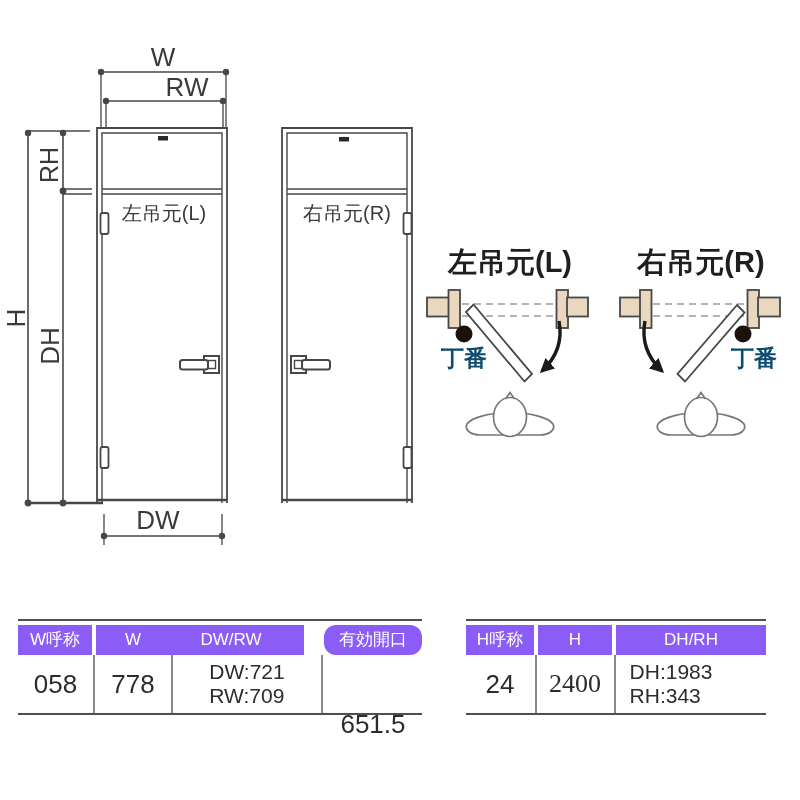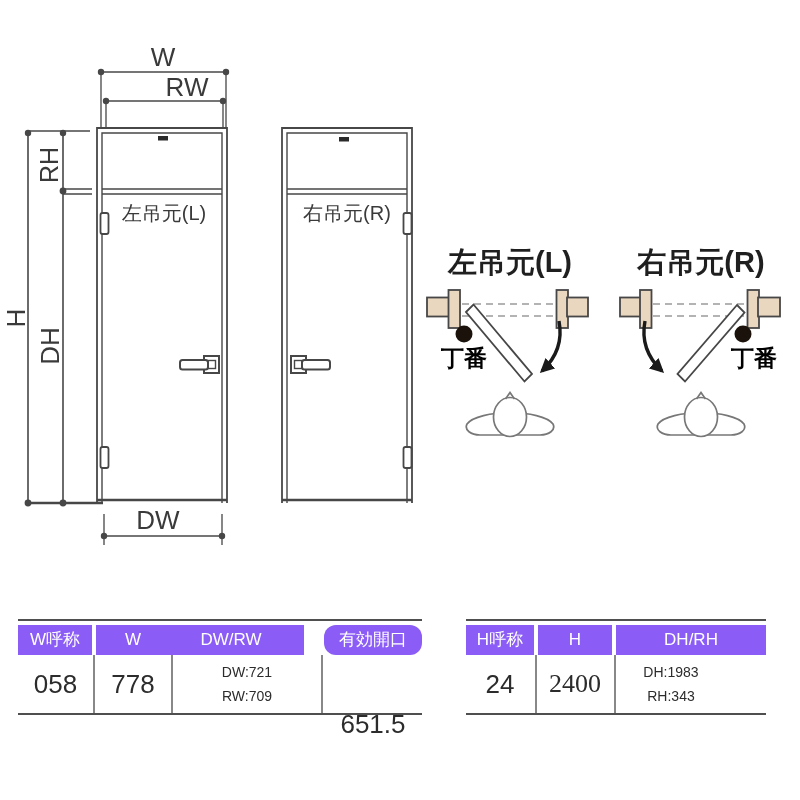--- a/index.html
+++ b/index.html
@@ -12,7 +12,7 @@
   .dim-sm{font-size:25px;color:#3a3a3a;}
   .door-lbl{font-size:20px;color:#3a3a3a;}
   .swing-title{font-size:29px;font-weight:bold;color:#1f1f1f;}
-  .hinge-lbl{font-size:23px;font-weight:bold;color:#000000;}
+  .hinge-lbl{font-size:23px;font-weight:bold;color:#0c4a6e;}
   .rule{position:absolute;background:#4f4f4f;height:2px;}
   .sep{position:absolute;background:#888;width:2px;}
   .th{position:absolute;background:#8b5cf6;color:#fff;font-size:17px;height:30px;

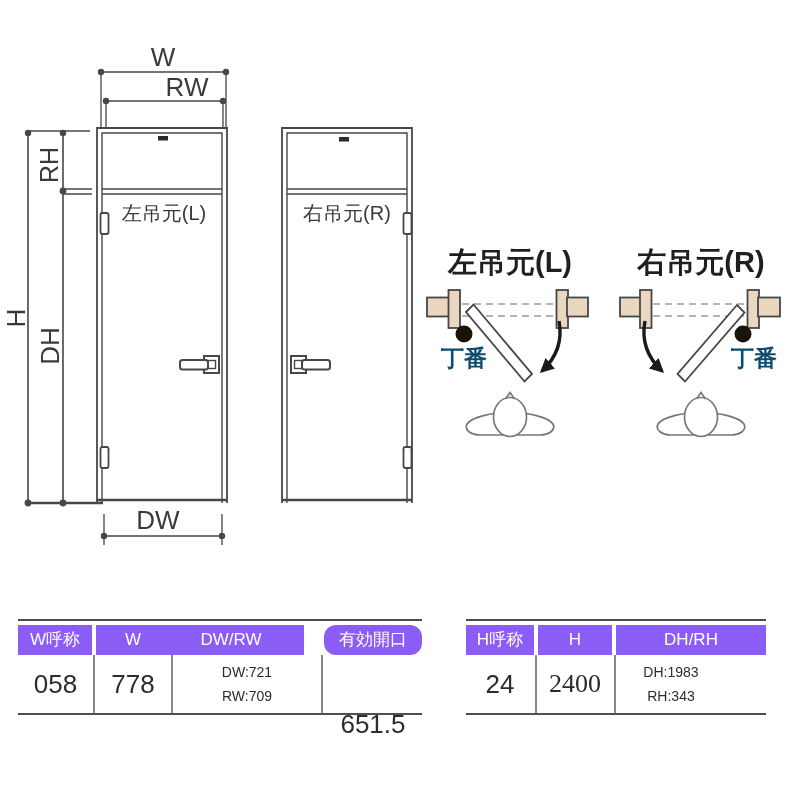--- a/index.html
+++ b/index.html
@@ -19,7 +19,7 @@
       line-height:30px;text-align:center;top:625px;}
   .td{position:absolute;display:flex;align-items:center;justify-content:center;
       font-size:26px;color:#2c2c2c;height:58px;top:655px;}
-  .td.two-line{font-size:14px;line-height:24px;white-space:pre-line;text-align:center;}
+  .td.two-line{font-size:21px;line-height:24px;white-space:pre-line;text-align:left;}
 </style>
 </head>
 <body>

